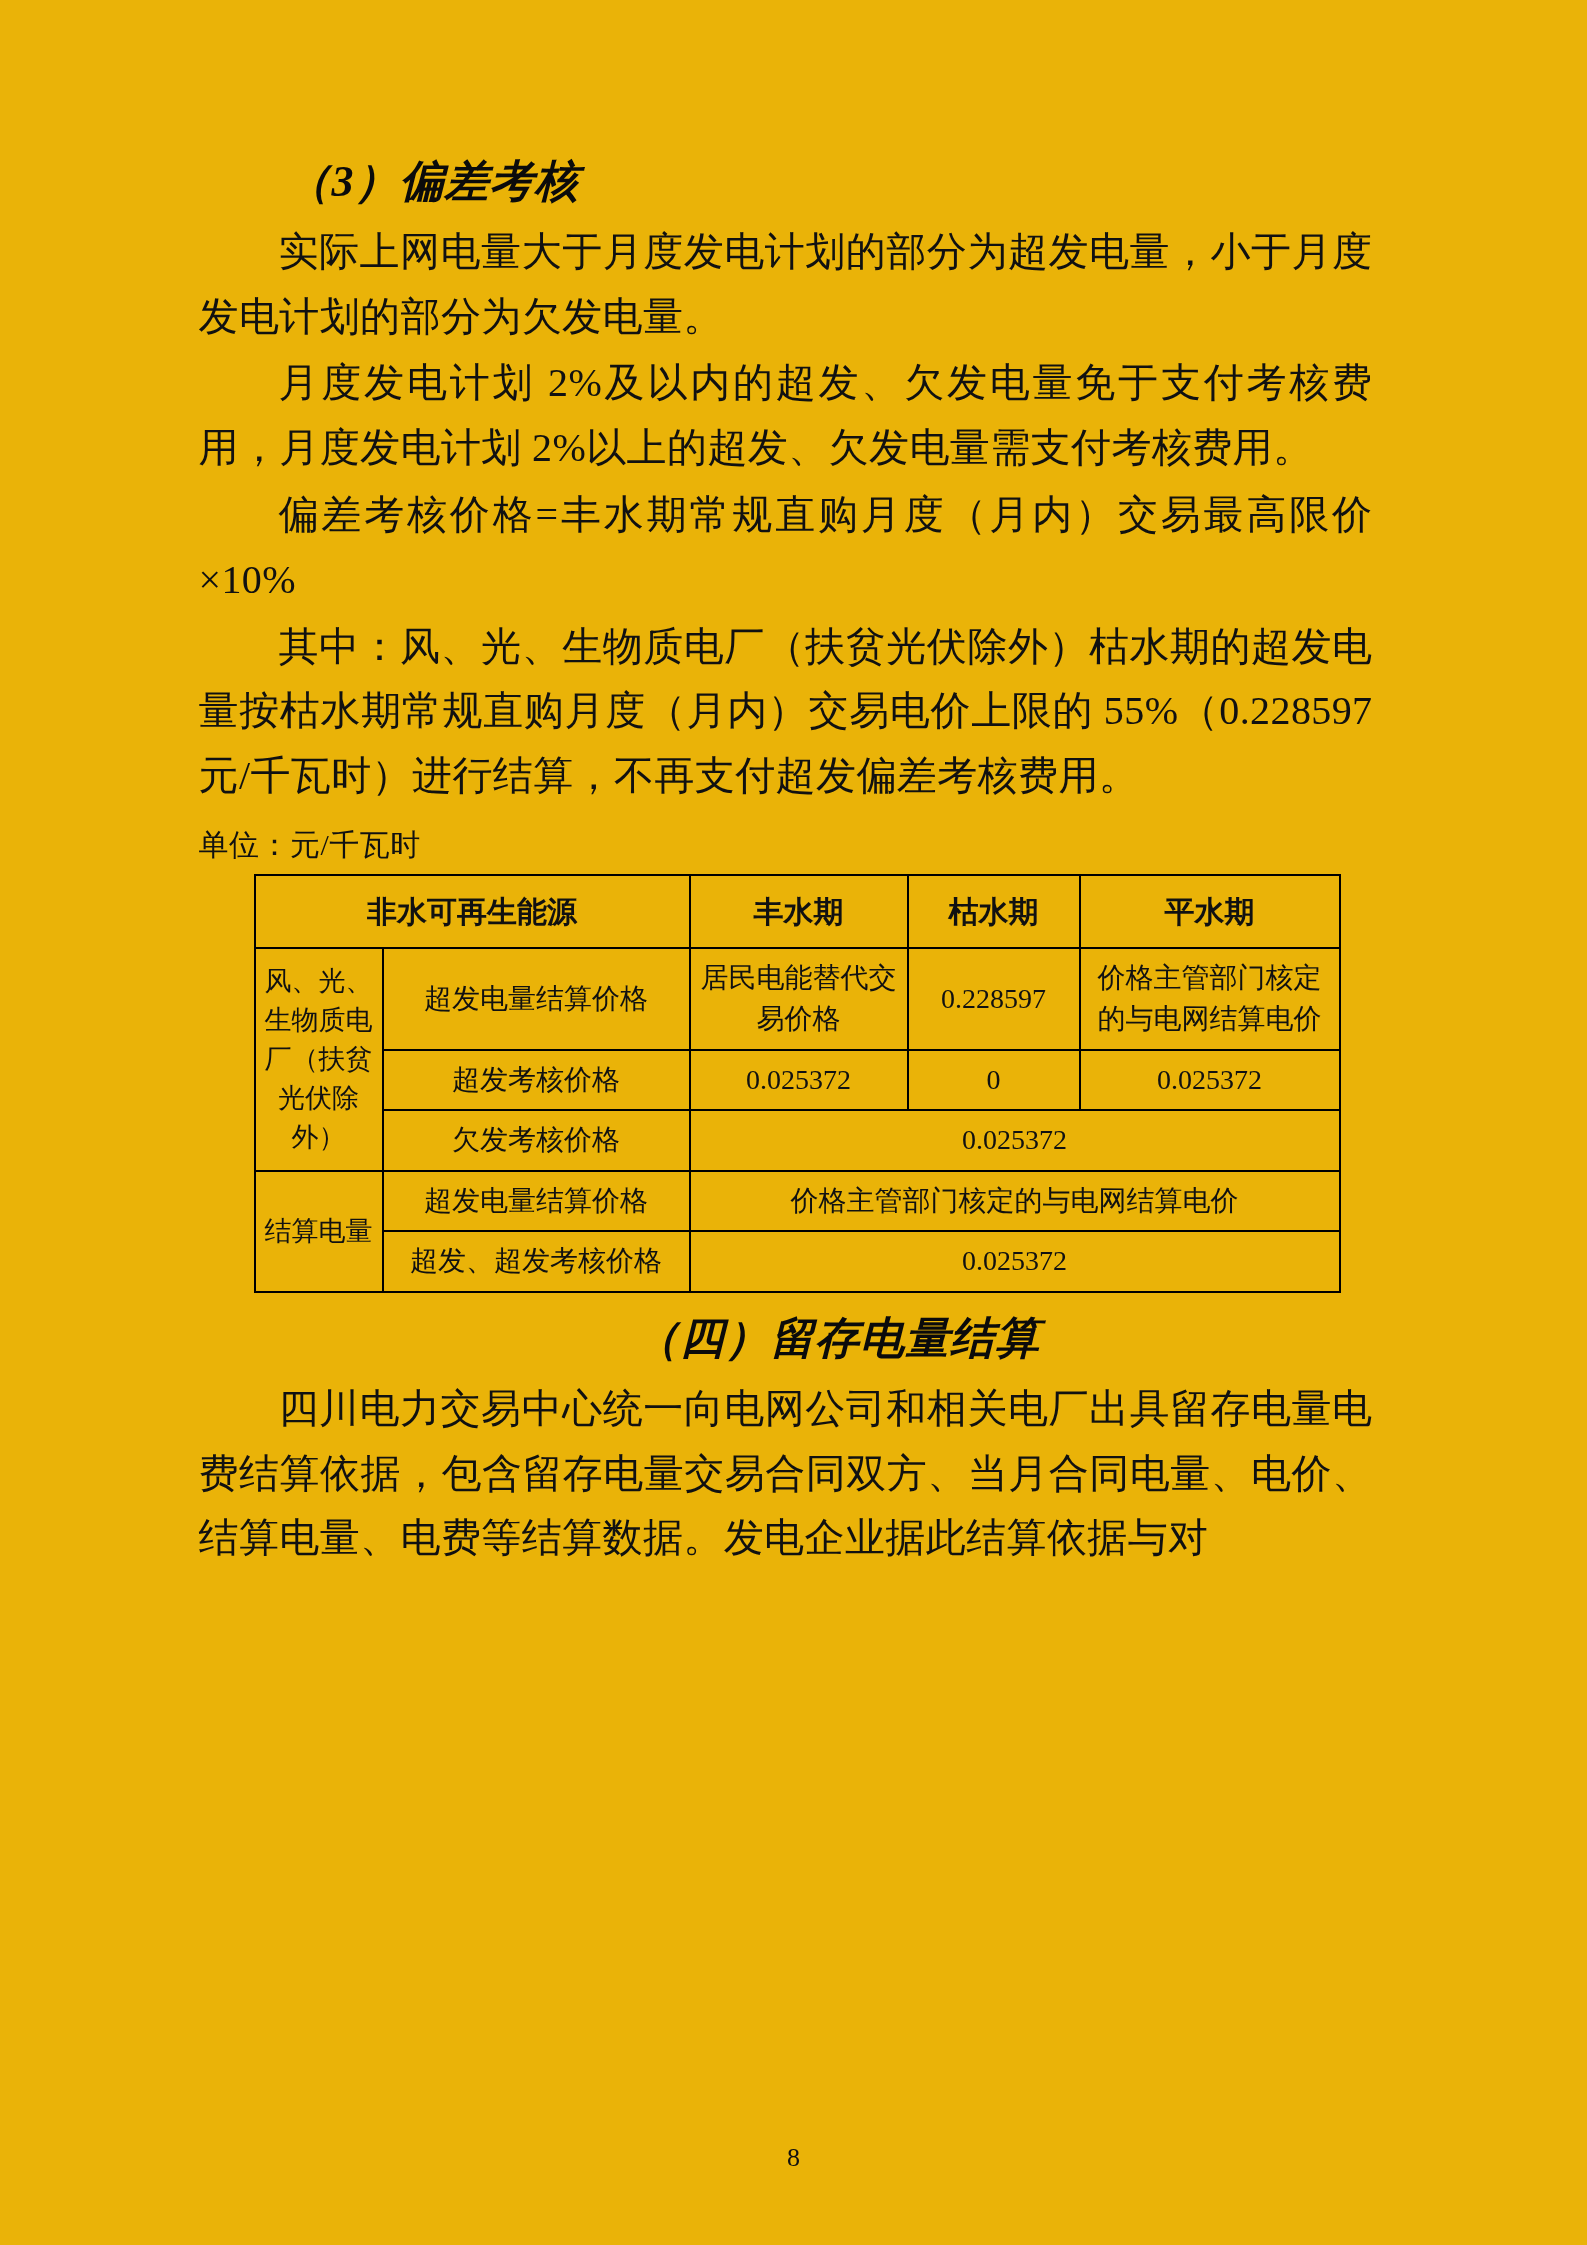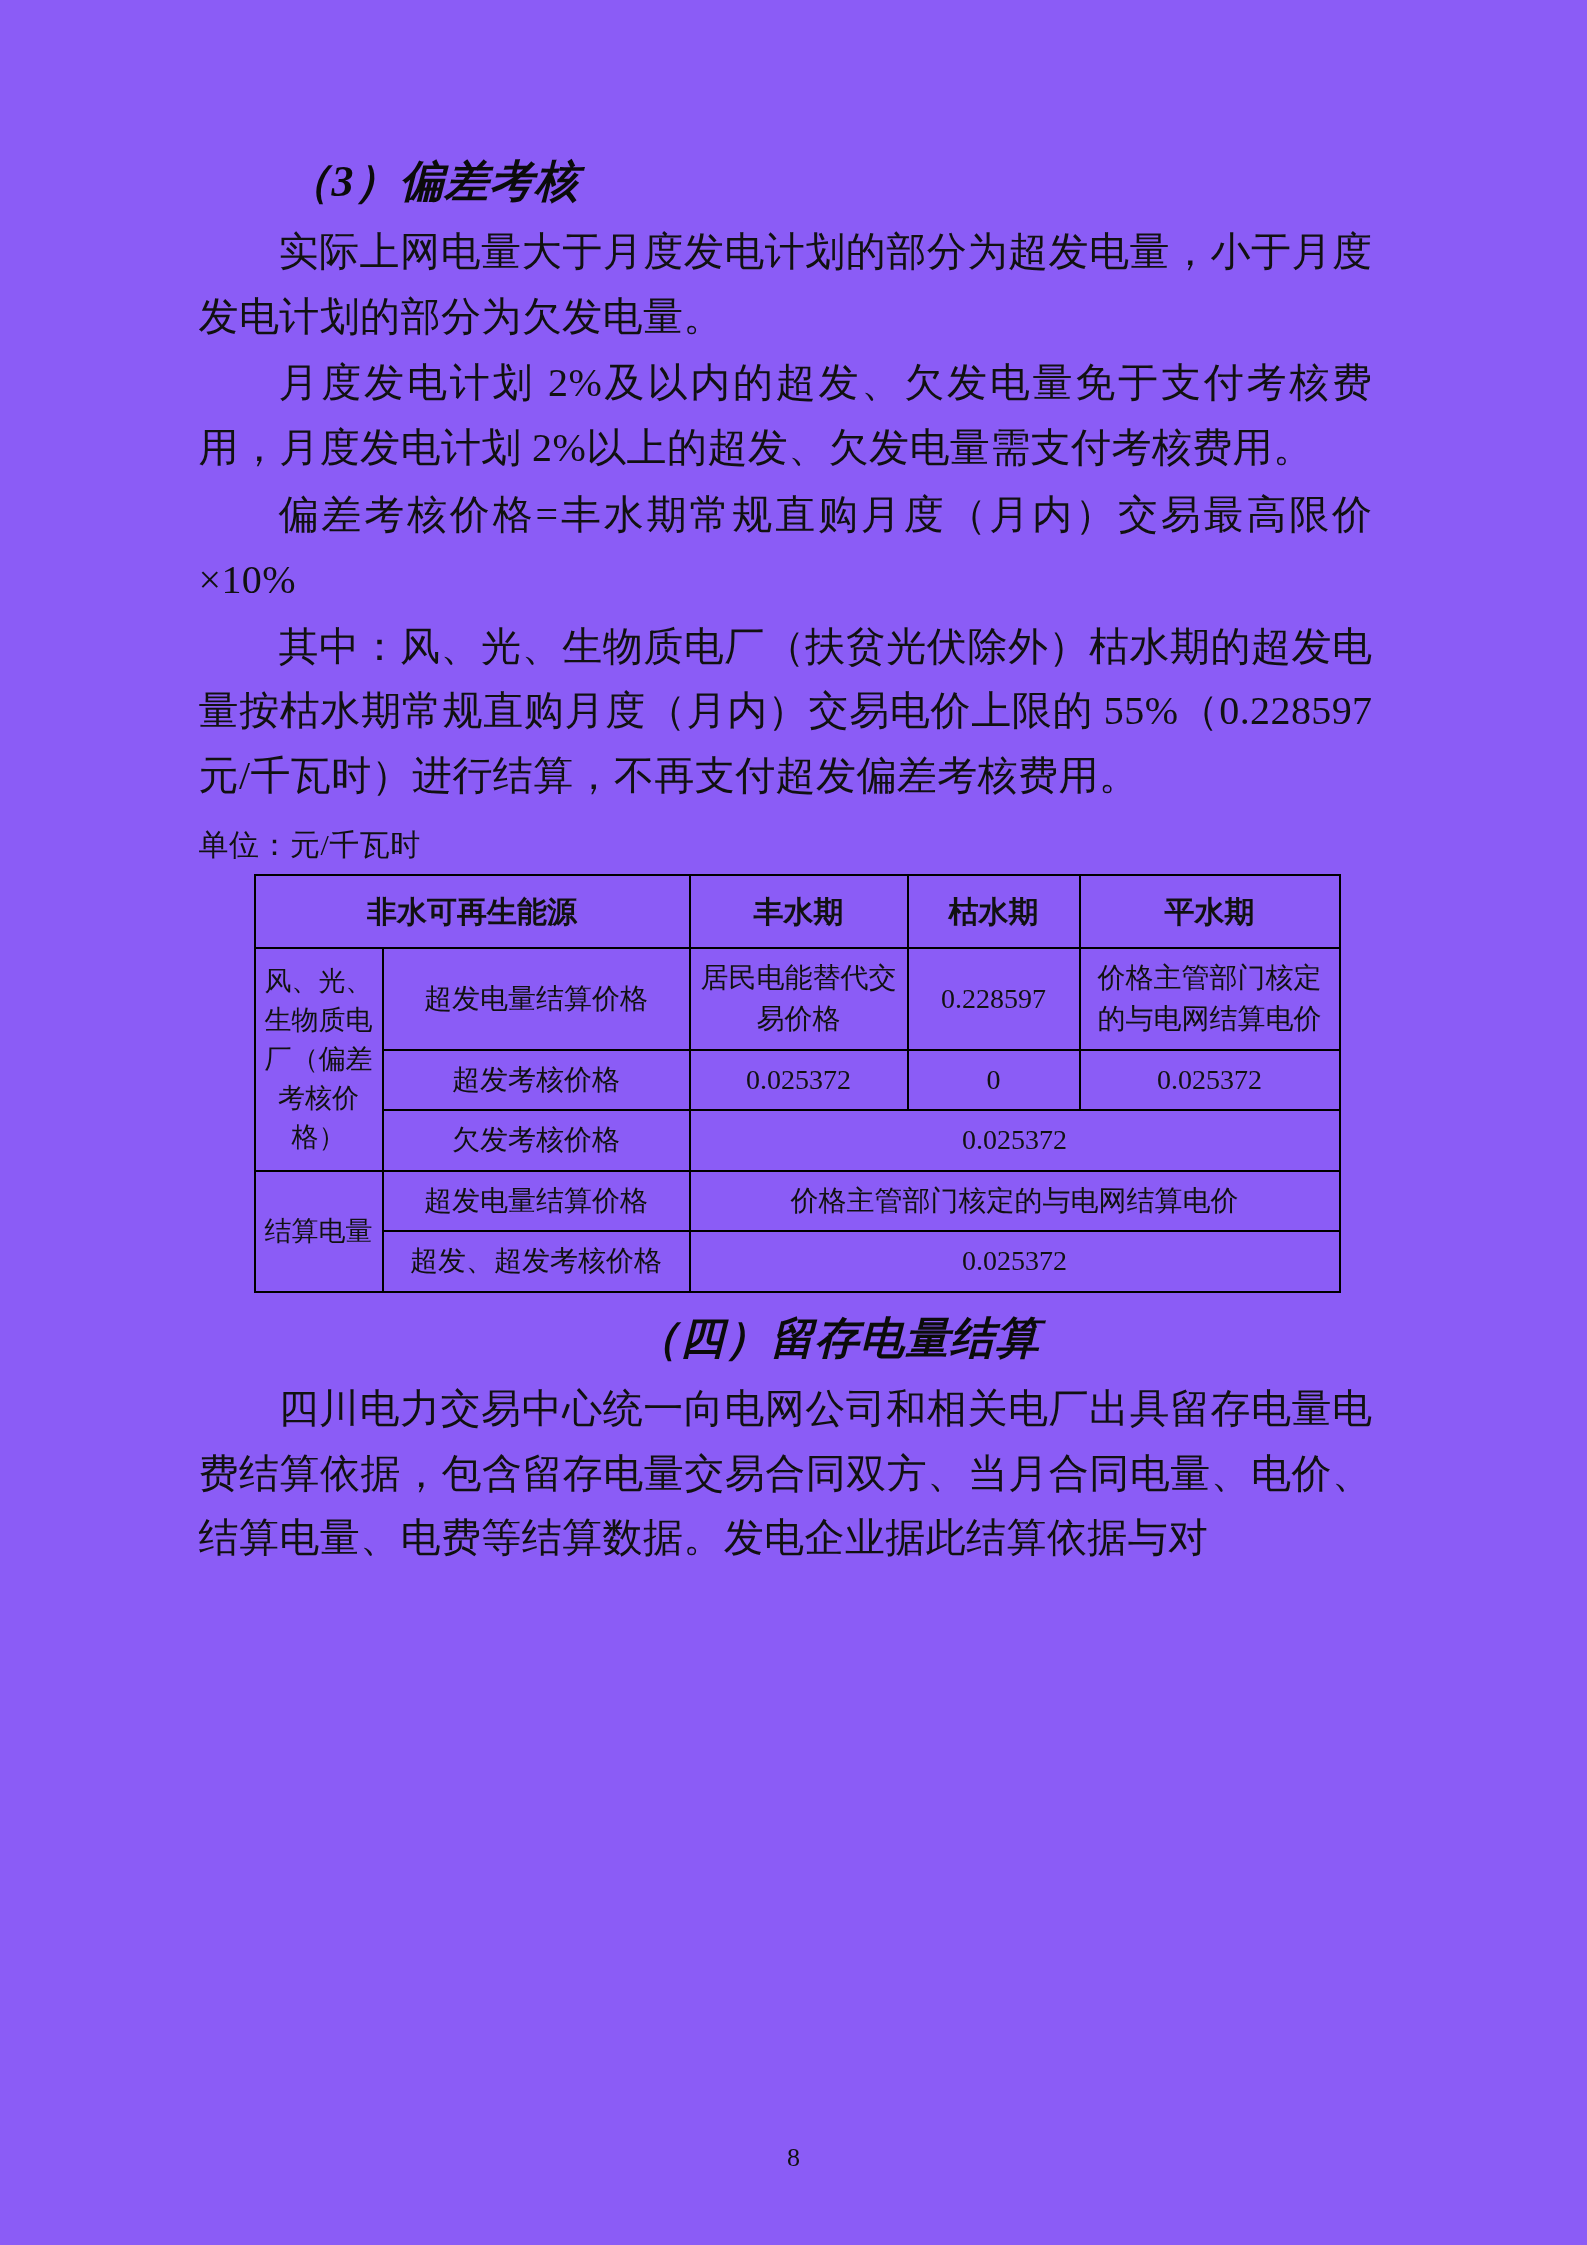--- a/index.html
+++ b/index.html
@@ -15,7 +15,7 @@
     position: relative;
     width: 1587px;
     height: 2245px;
-    background: #8b5cf6;
+    background: #eab308;
     box-sizing: border-box;
     padding: 150px 180px 0 180px;
     overflow: hidden;

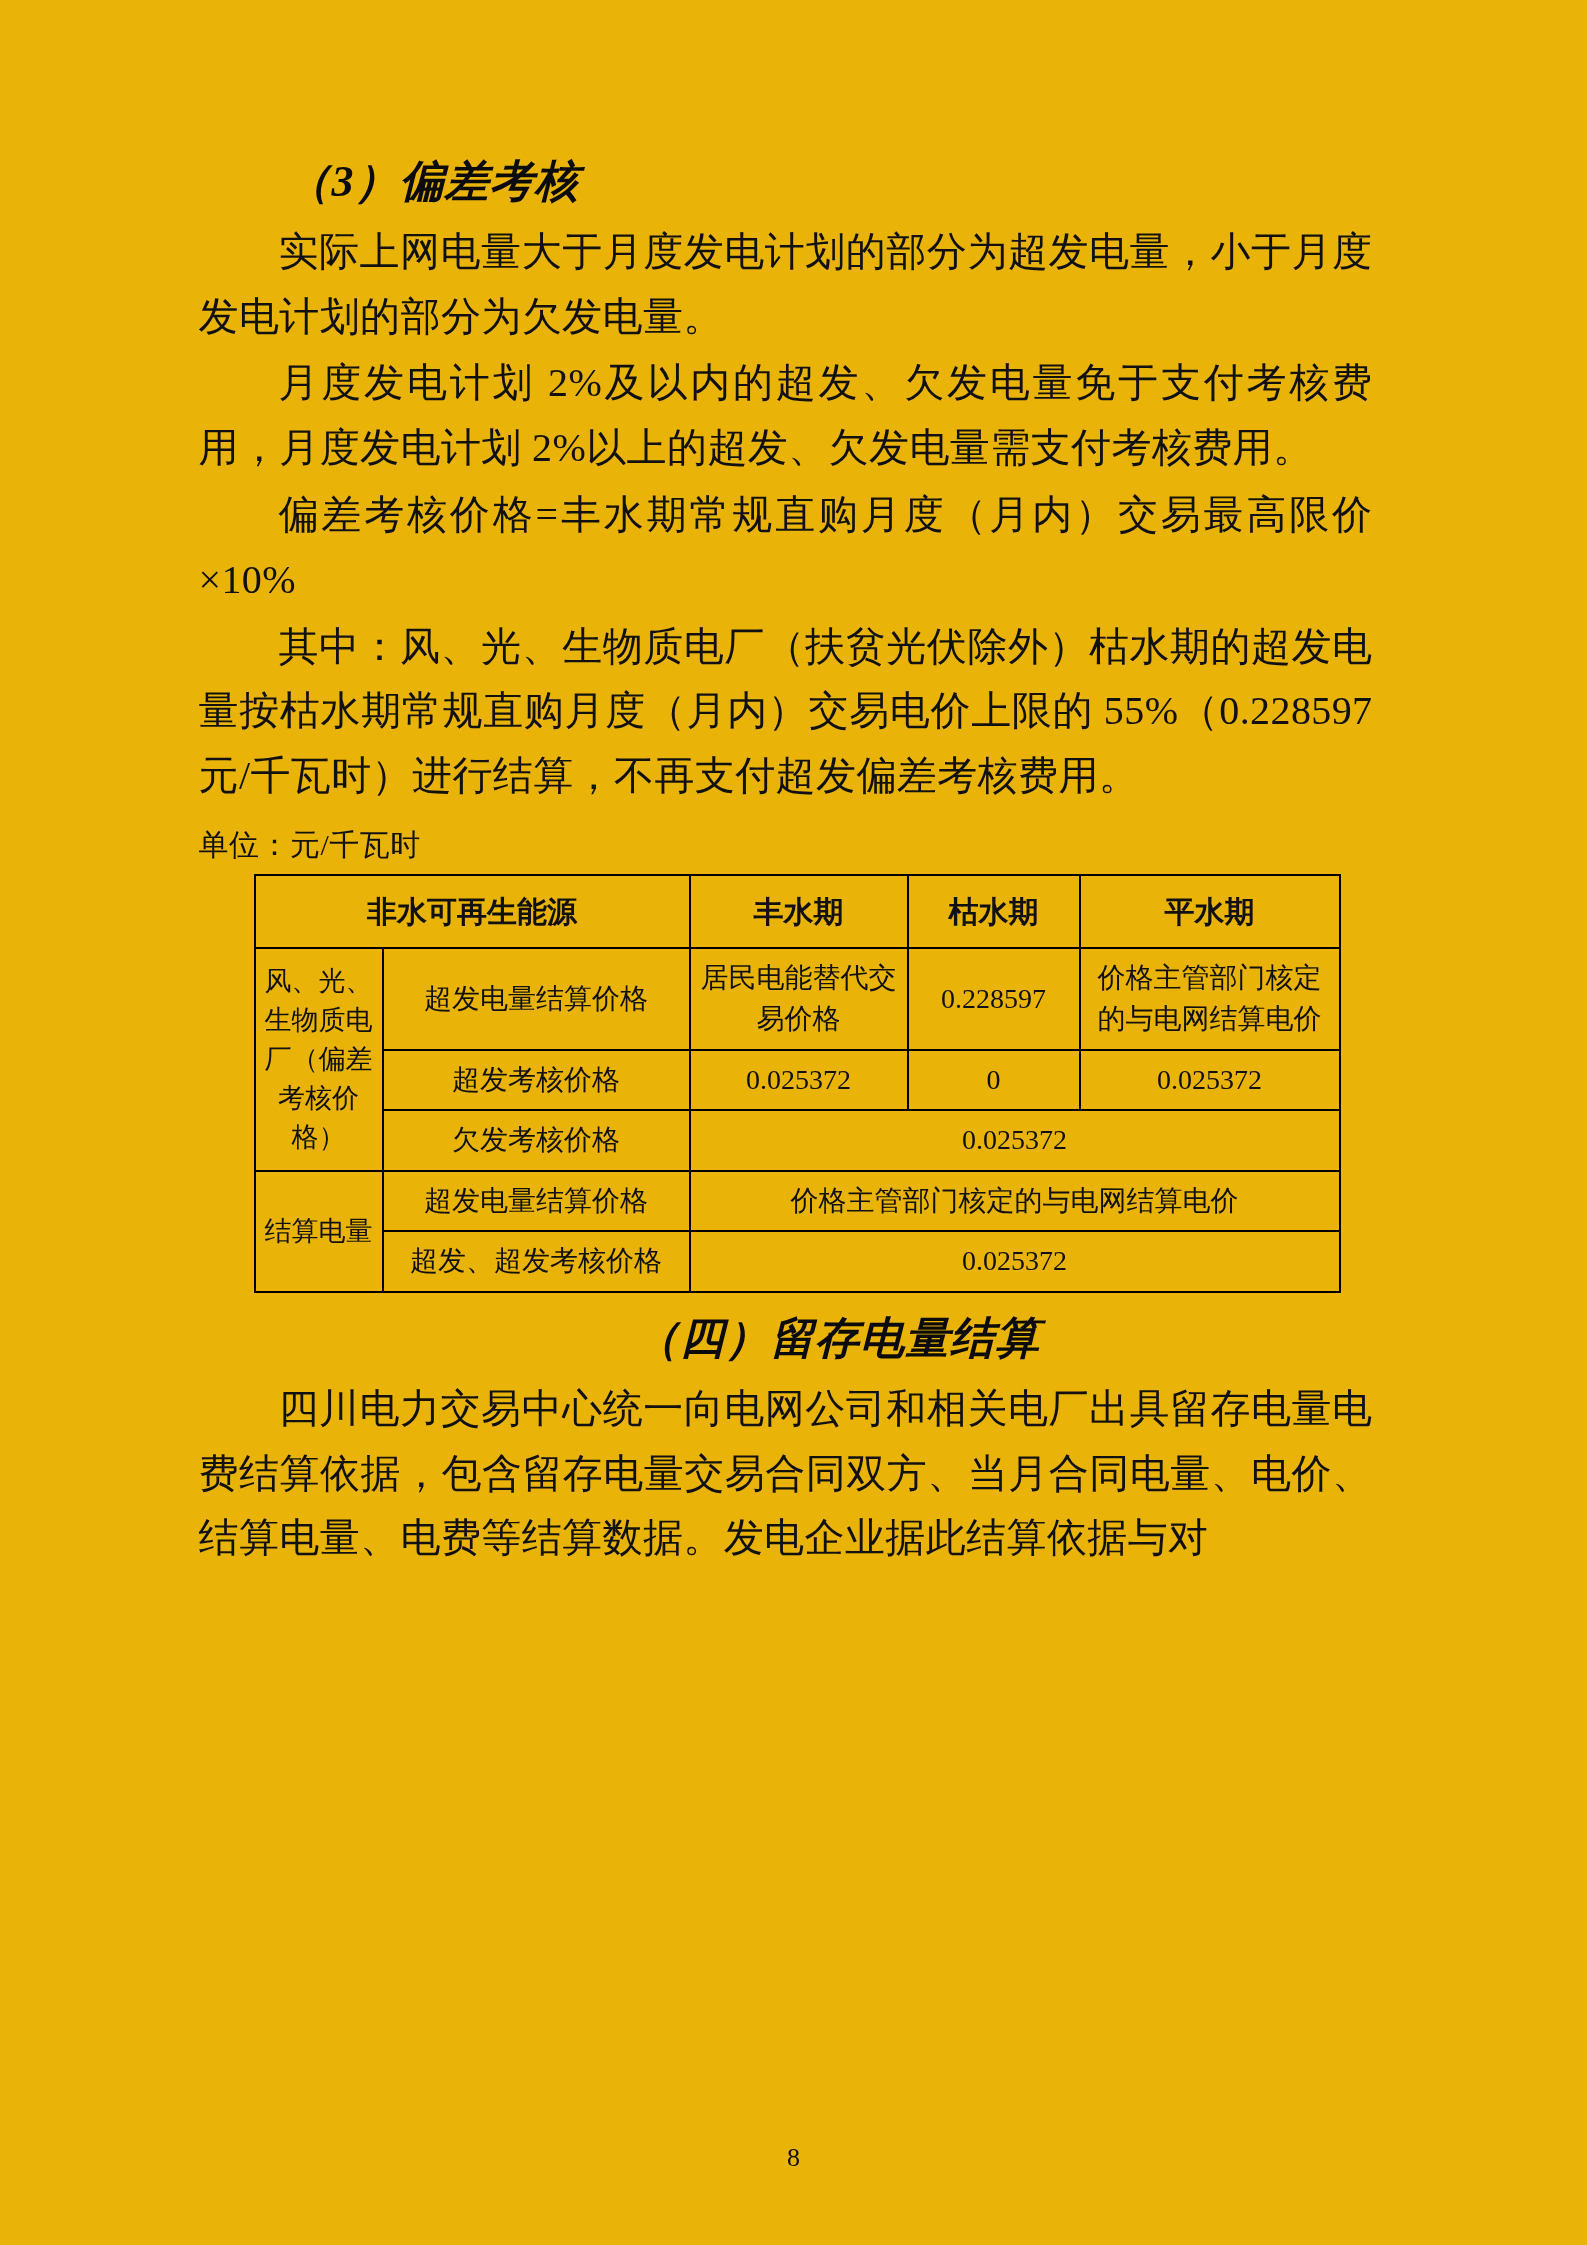--- a/index.html
+++ b/index.html
@@ -143,7 +143,7 @@
         </thead>
         <tbody>
           <tr>
-            <td rowspan="3" class="cell-vert-label">风、光、生物质电厂（偏差考核价格）</td>
+            <td rowspan="3" class="cell-vert-label">风、光、生物质电厂（扶贫光伏除外）</td>
             <td>超发电量结算价格</td>
             <td class="cell-multi">居民电能替代交易价格</td>
             <td>0.228597</td>

